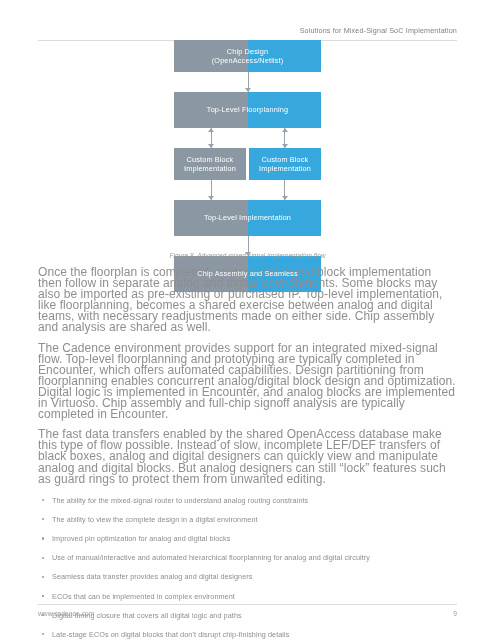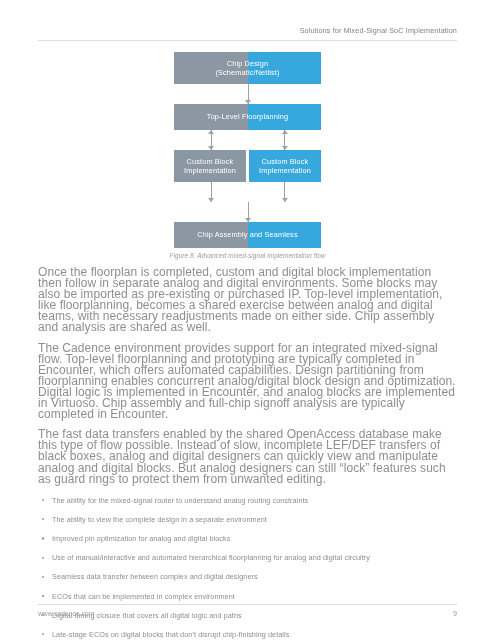--- a/index.html
+++ b/index.html
@@ -50,7 +50,7 @@
   
   .diagram {
     position: absolute;
-    top: 52px;
+    top: 40px;
     left: 174px;
     width: 147px;
   }

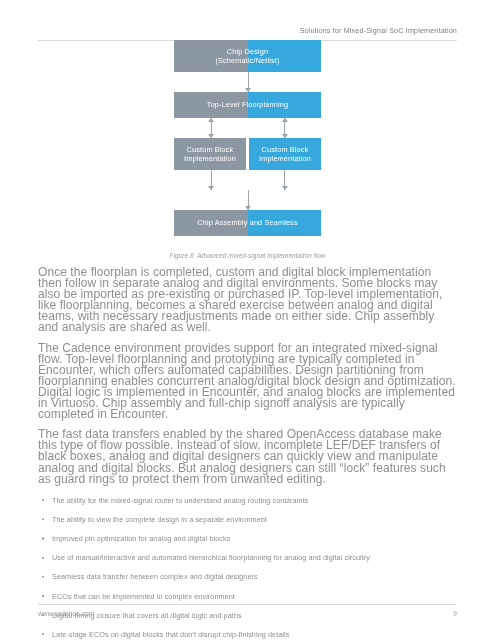--- a/index.html
+++ b/index.html
@@ -226,7 +226,7 @@
       <span class="half-blue"></span>
       <span class="flow-label">
         <span>Chip Design</span><br>
-        <span>(Schematic/Netlist)</span>
+        <span>(OpenAccess/Netlist)</span>
       </span>
     </div>
 

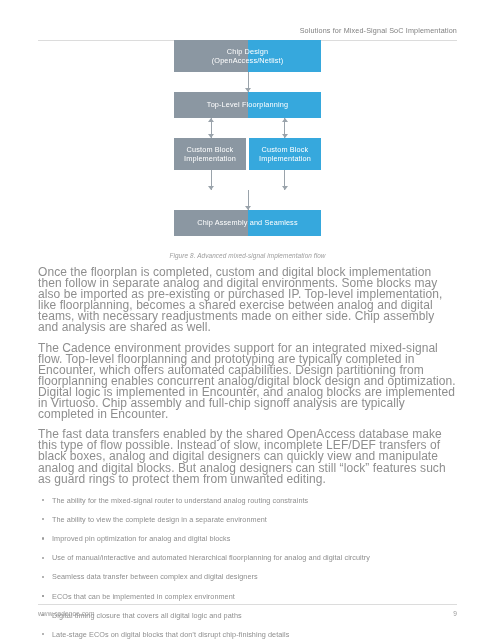--- a/index.html
+++ b/index.html
@@ -56,7 +56,7 @@
   }
   .flow-box {
     position: relative;
-    height: 26px;
+    height: 36px;
     display: flex;
     align-items: center;
     justify-content: center;

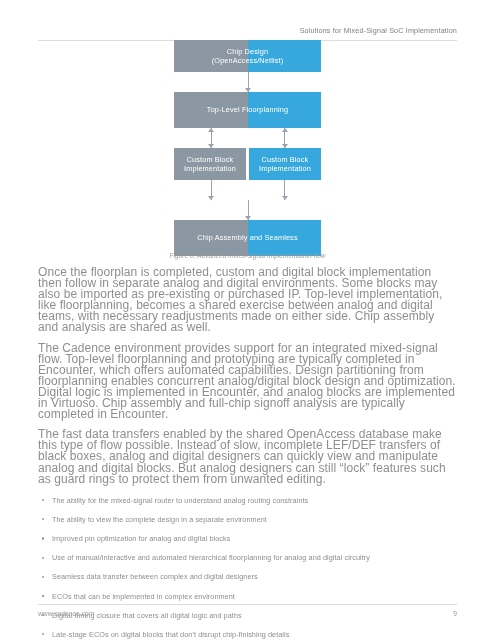--- a/index.html
+++ b/index.html
@@ -267,6 +267,11 @@
       <span class="arrow-v pos-right"></span>
     </div>
 
+    <div class="flow-box">
+      <span class="half-gray"></span>
+      <span class="half-blue"></span>
+      <span class="flow-label">Top-Level Implementation</span>
+    </div>
 
     <div class="connector">
       <span class="arrow-v"></span>

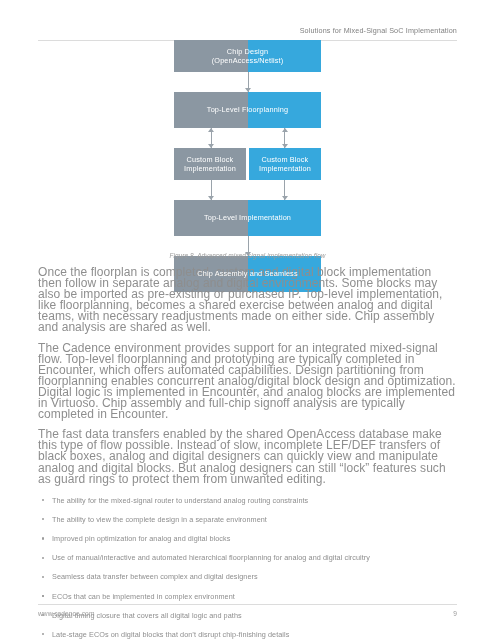--- a/index.html
+++ b/index.html
@@ -293,7 +293,7 @@
 
     <ul class="bullet-list">
       <li><span class="dot"></span><span>The ability for the mixed-signal router to understand analog routing constraints</span></li>
-      <li><span class="dot"></span><span>The ability to view the complete design in a separate environment</span></li>
+      <li><span class="dot"></span><span>The ability to view the complete design in a digital environment</span></li>
       <li><span class="dot"></span><span>Improved pin optimization for analog and digital blocks</span></li>
       <li><span class="dot"></span><span>Use of manual/interactive and automated hierarchical floorplanning for analog and digital circuitry</span></li>
       <li><span class="dot"></span><span>Seamless data transfer between complex and digital designers</span></li>

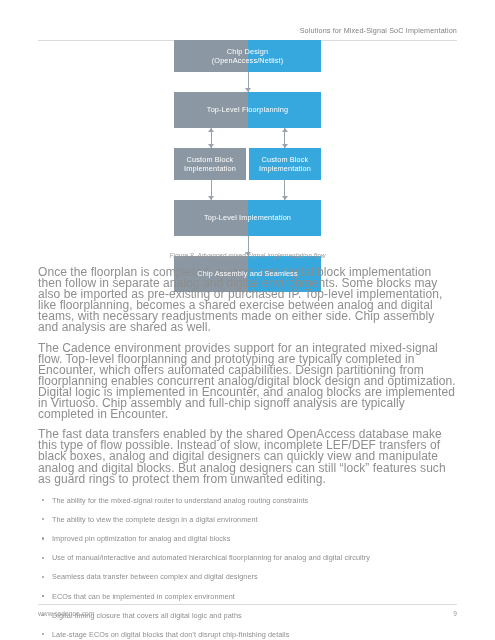--- a/index.html
+++ b/index.html
@@ -296,7 +296,7 @@
       <li><span class="dot"></span><span>The ability to view the complete design in a digital environment</span></li>
       <li><span class="dot"></span><span>Improved pin optimization for analog and digital blocks</span></li>
       <li><span class="dot"></span><span>Use of manual/interactive and automated hierarchical floorplanning for analog and digital circuitry</span></li>
-      <li><span class="dot"></span><span>Seamless data transfer between complex and digital designers</span></li>
+      <li><span class="dot"></span><span>Seamless data transfer provides analog and digital designers</span></li>
       <li><span class="dot"></span></li>
       <li><span class="dot"></span><span>ECOs that can be implemented in complex environment</span></li>
       <li><span class="dot"></span><span>Digital timing closure that covers all digital logic and paths</span></li>

